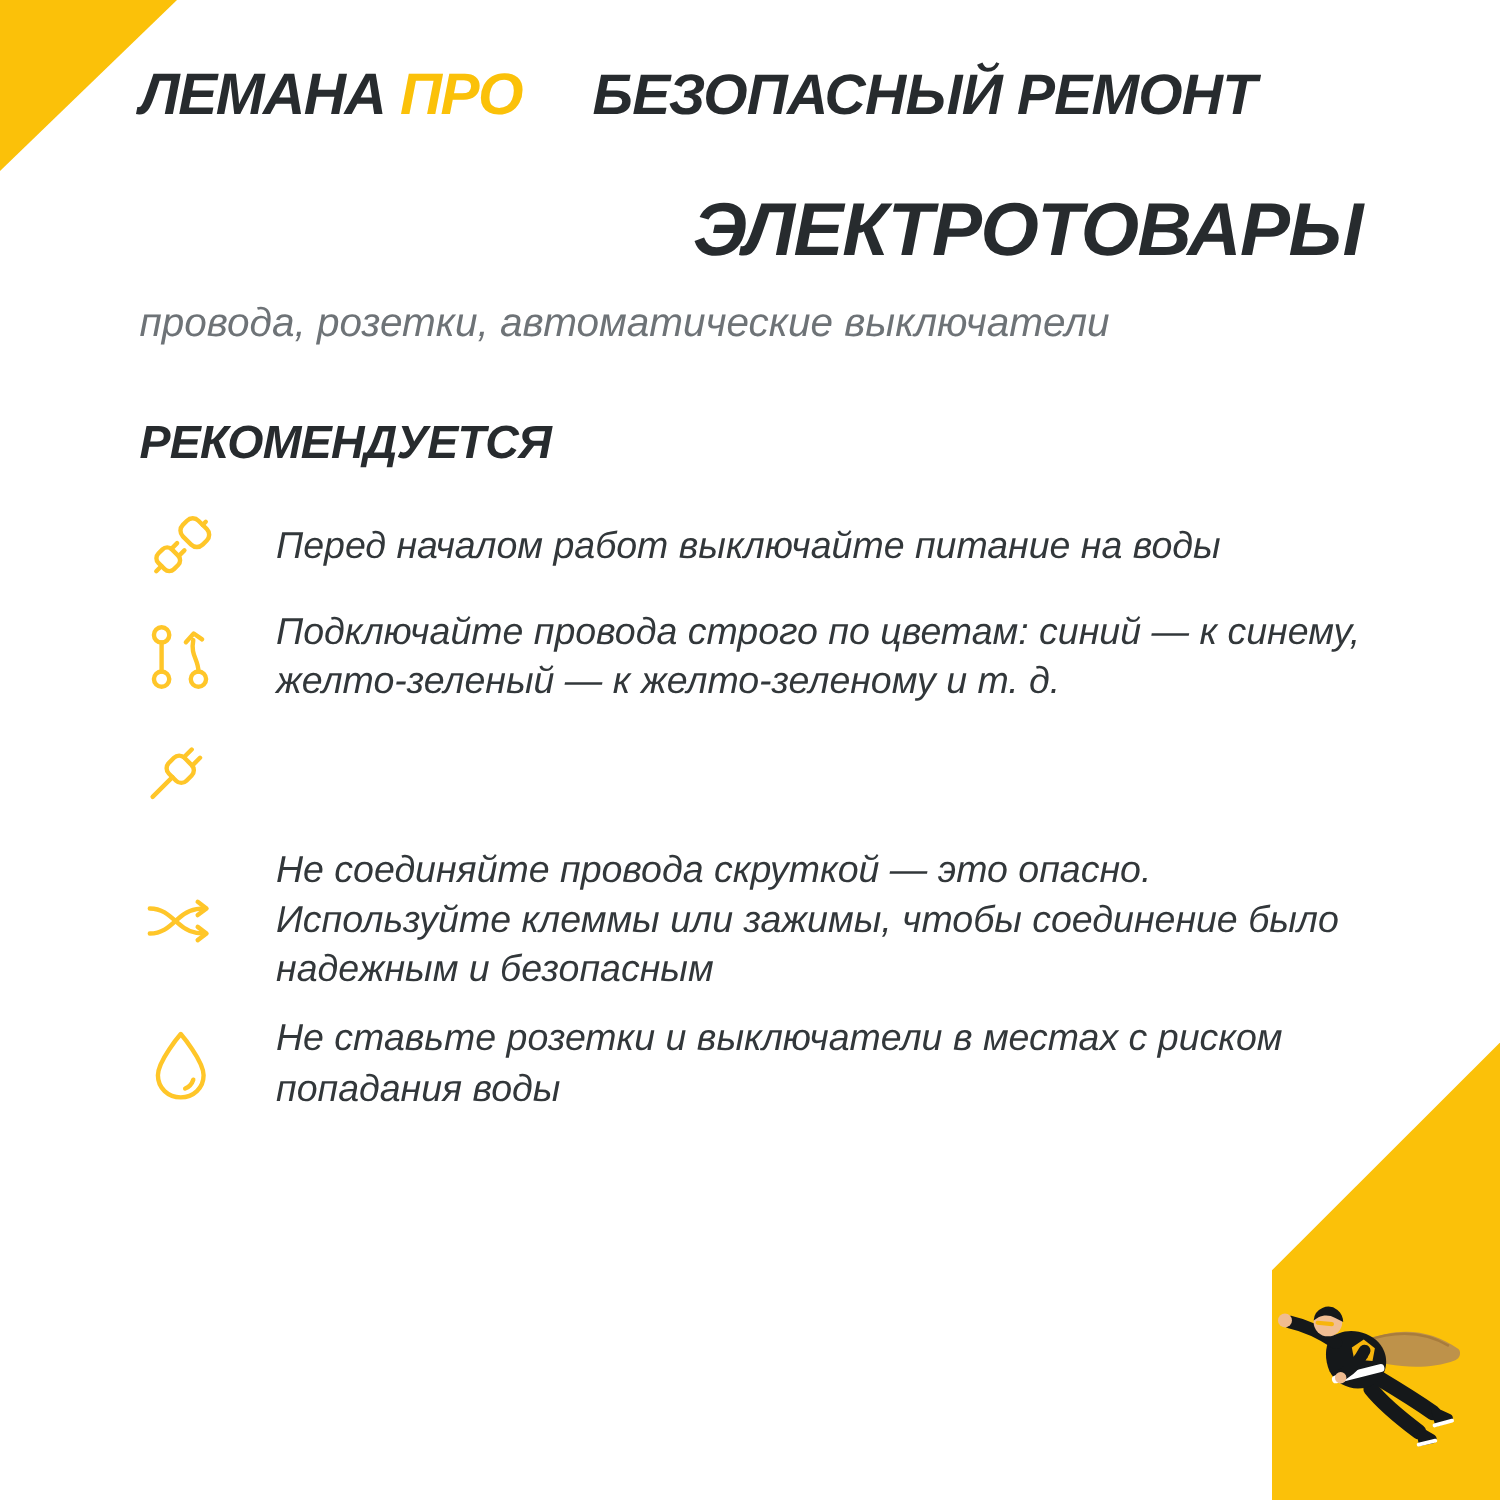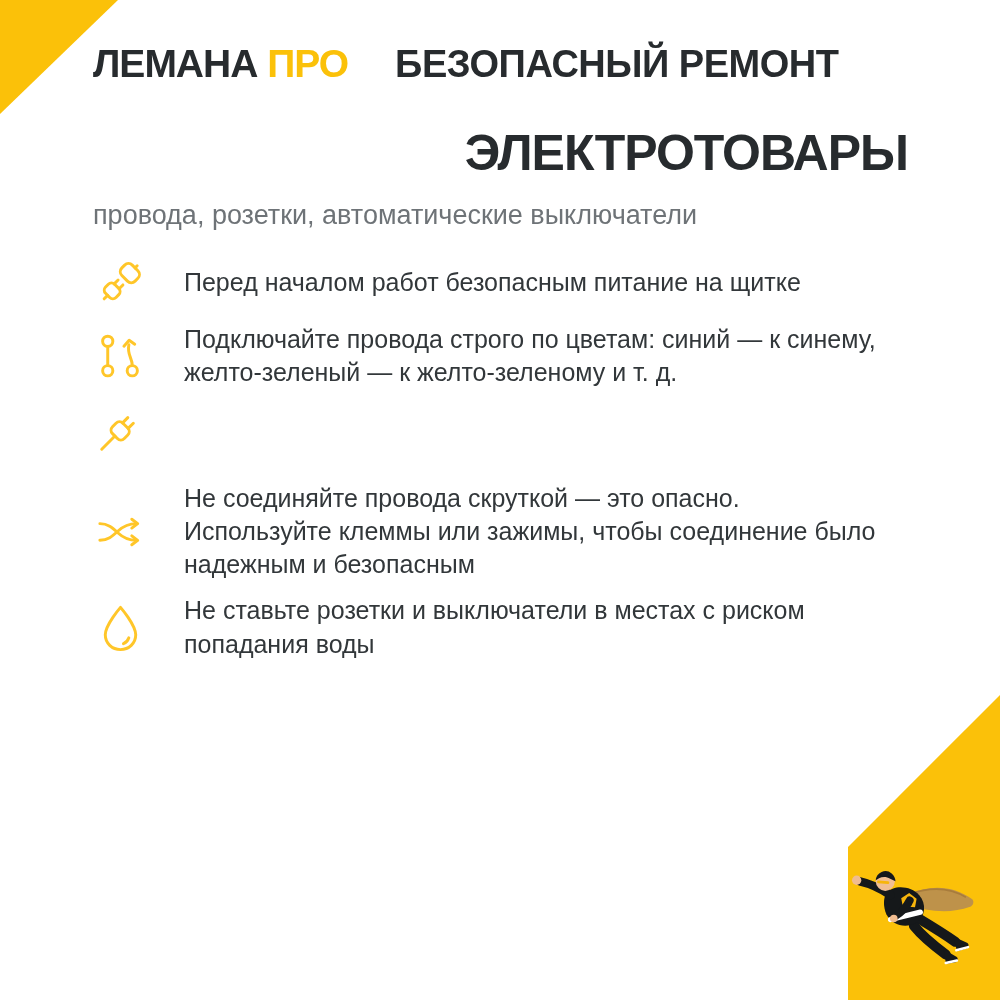--- a/index.html
+++ b/index.html
@@ -9,6 +9,7 @@
     background:#ffffff; overflow:hidden;
     font-family:"Liberation Sans", sans-serif;
     color:#32373A;
+    font-style:italic;
   }
   
   .corner-tl {

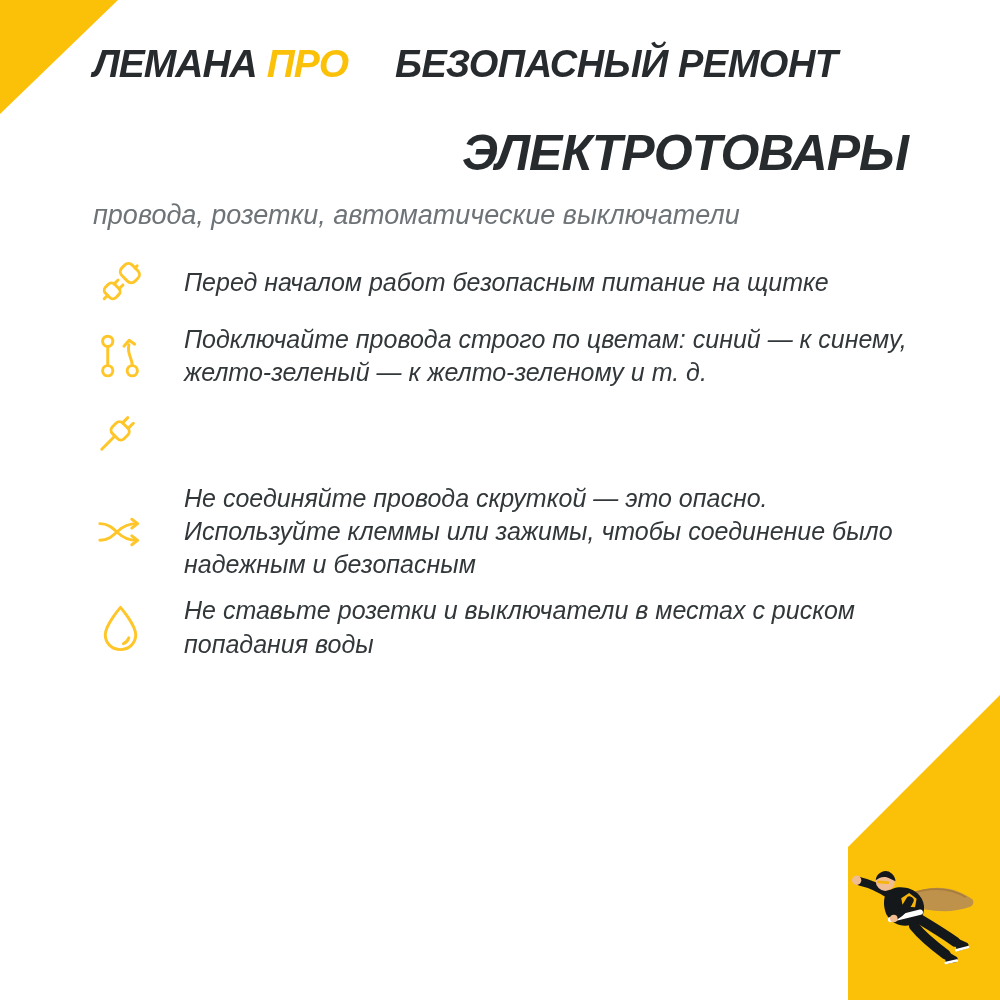--- a/index.html
+++ b/index.html
@@ -68,6 +68,7 @@
     <div class="page-title">ЭЛЕКТРОТОВАРЫ</div>
     <div class="page-subtitle">провода, розетки, автоматические выключатели</div>
 
+    <div class="section-heading first">РЕКОМЕНДУЕТСЯ</div>
 
     <div class="rows">
 

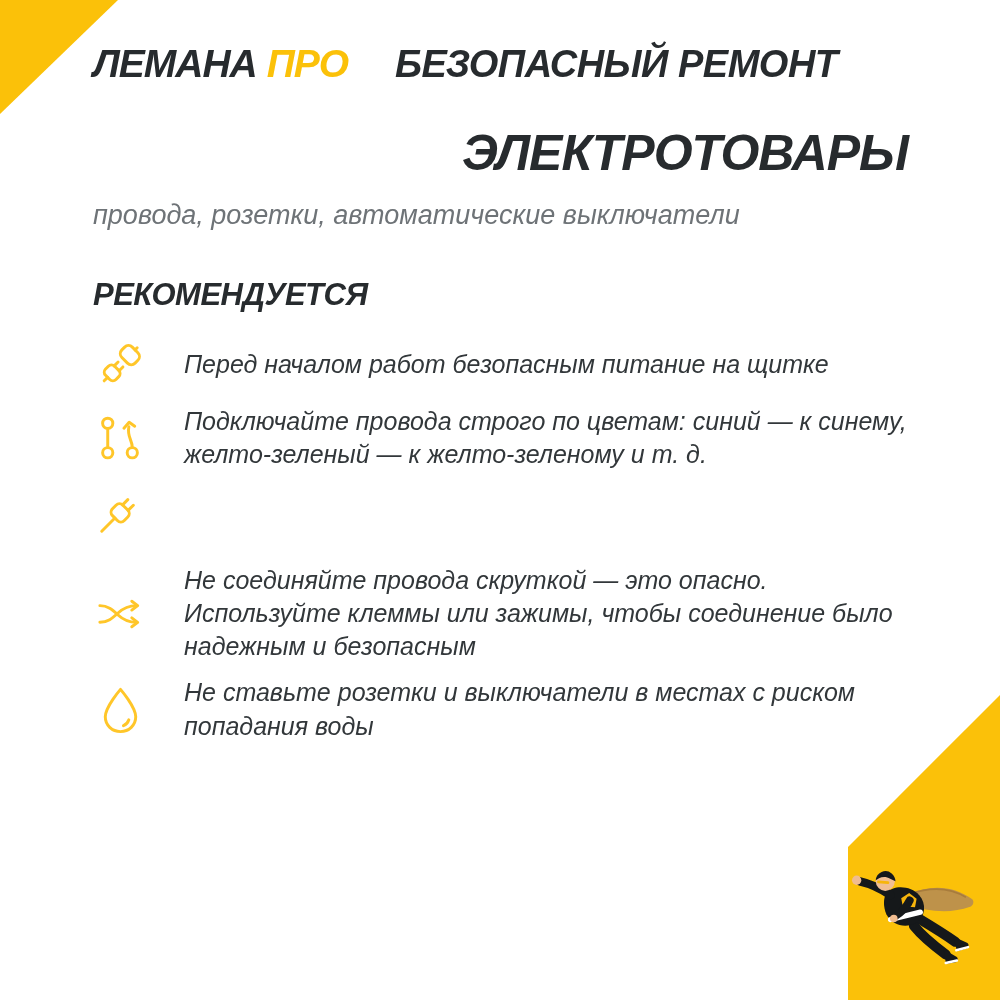--- a/index.html
+++ b/index.html
@@ -84,7 +84,7 @@
             </g>
           </svg>
         </span>
-        <p class="row-text">Перед началом работ безопасным питание на щитке</p>
+        <p class="row-text">Перед началом работ выключайте питание на воды</p>
       </div>
 
       <div class="row">

